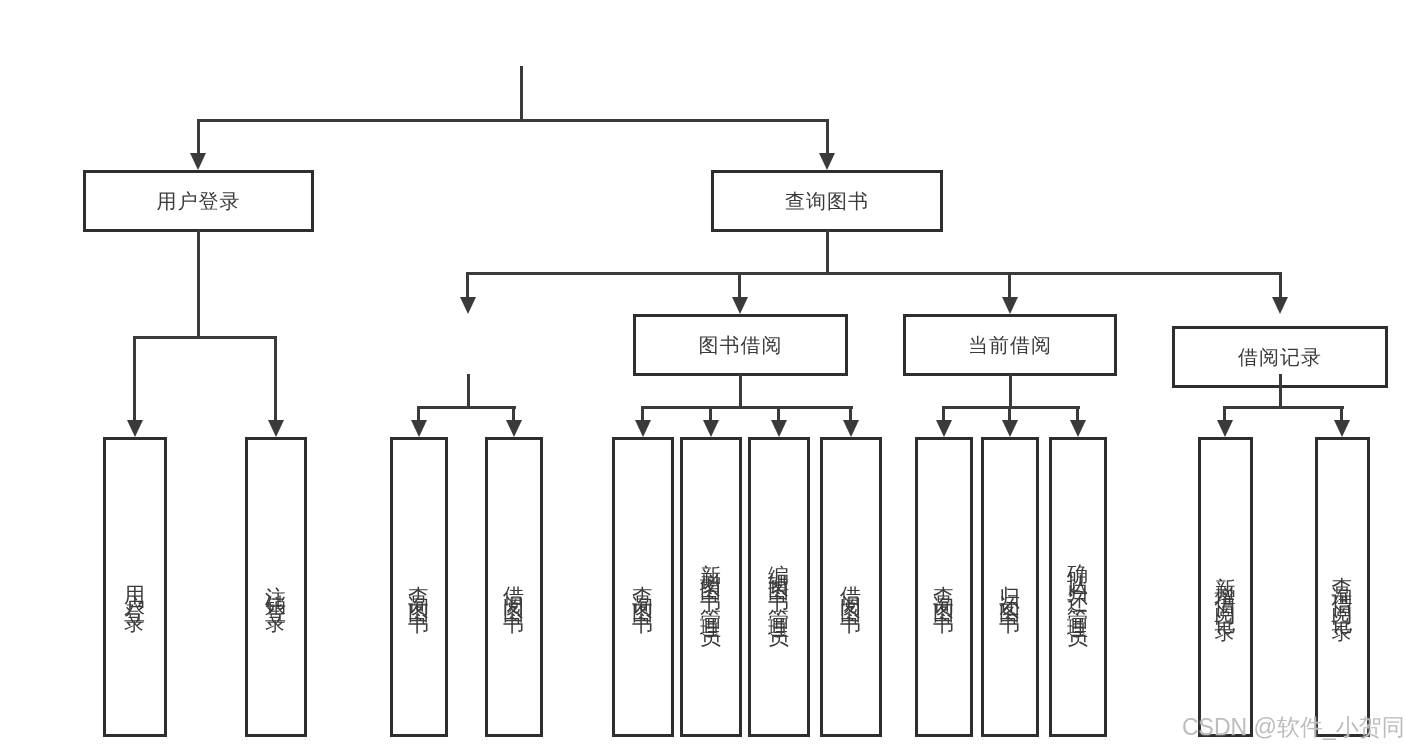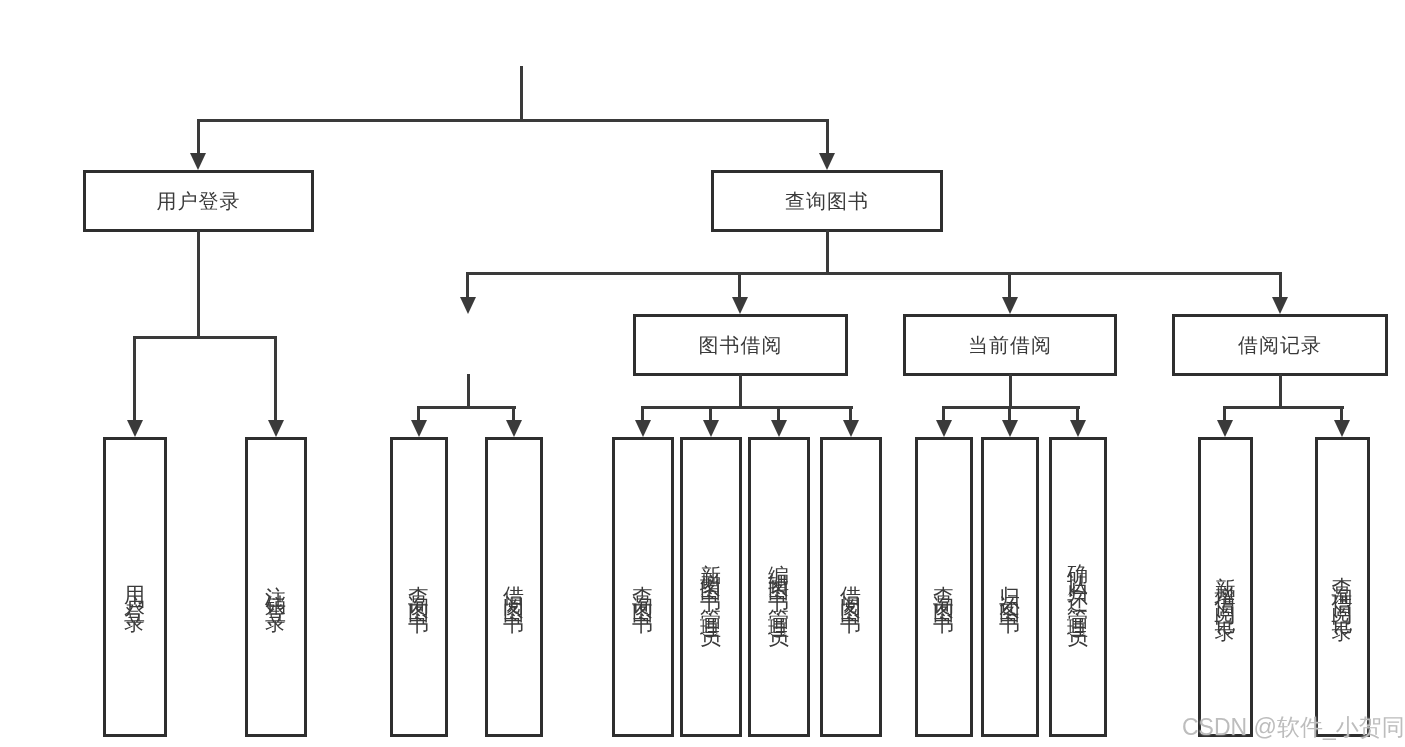--- a/index.html
+++ b/index.html
@@ -65,7 +65,7 @@
     <span>当前借阅</span>
   </div>
 
-  <div class="node" style="left:1172px; top:314px; width:216px; height:62px;">
+  <div class="node" style="left:1172px; top:326px; width:216px; height:62px;">
     <span>借阅记录</span>
   </div>
 

